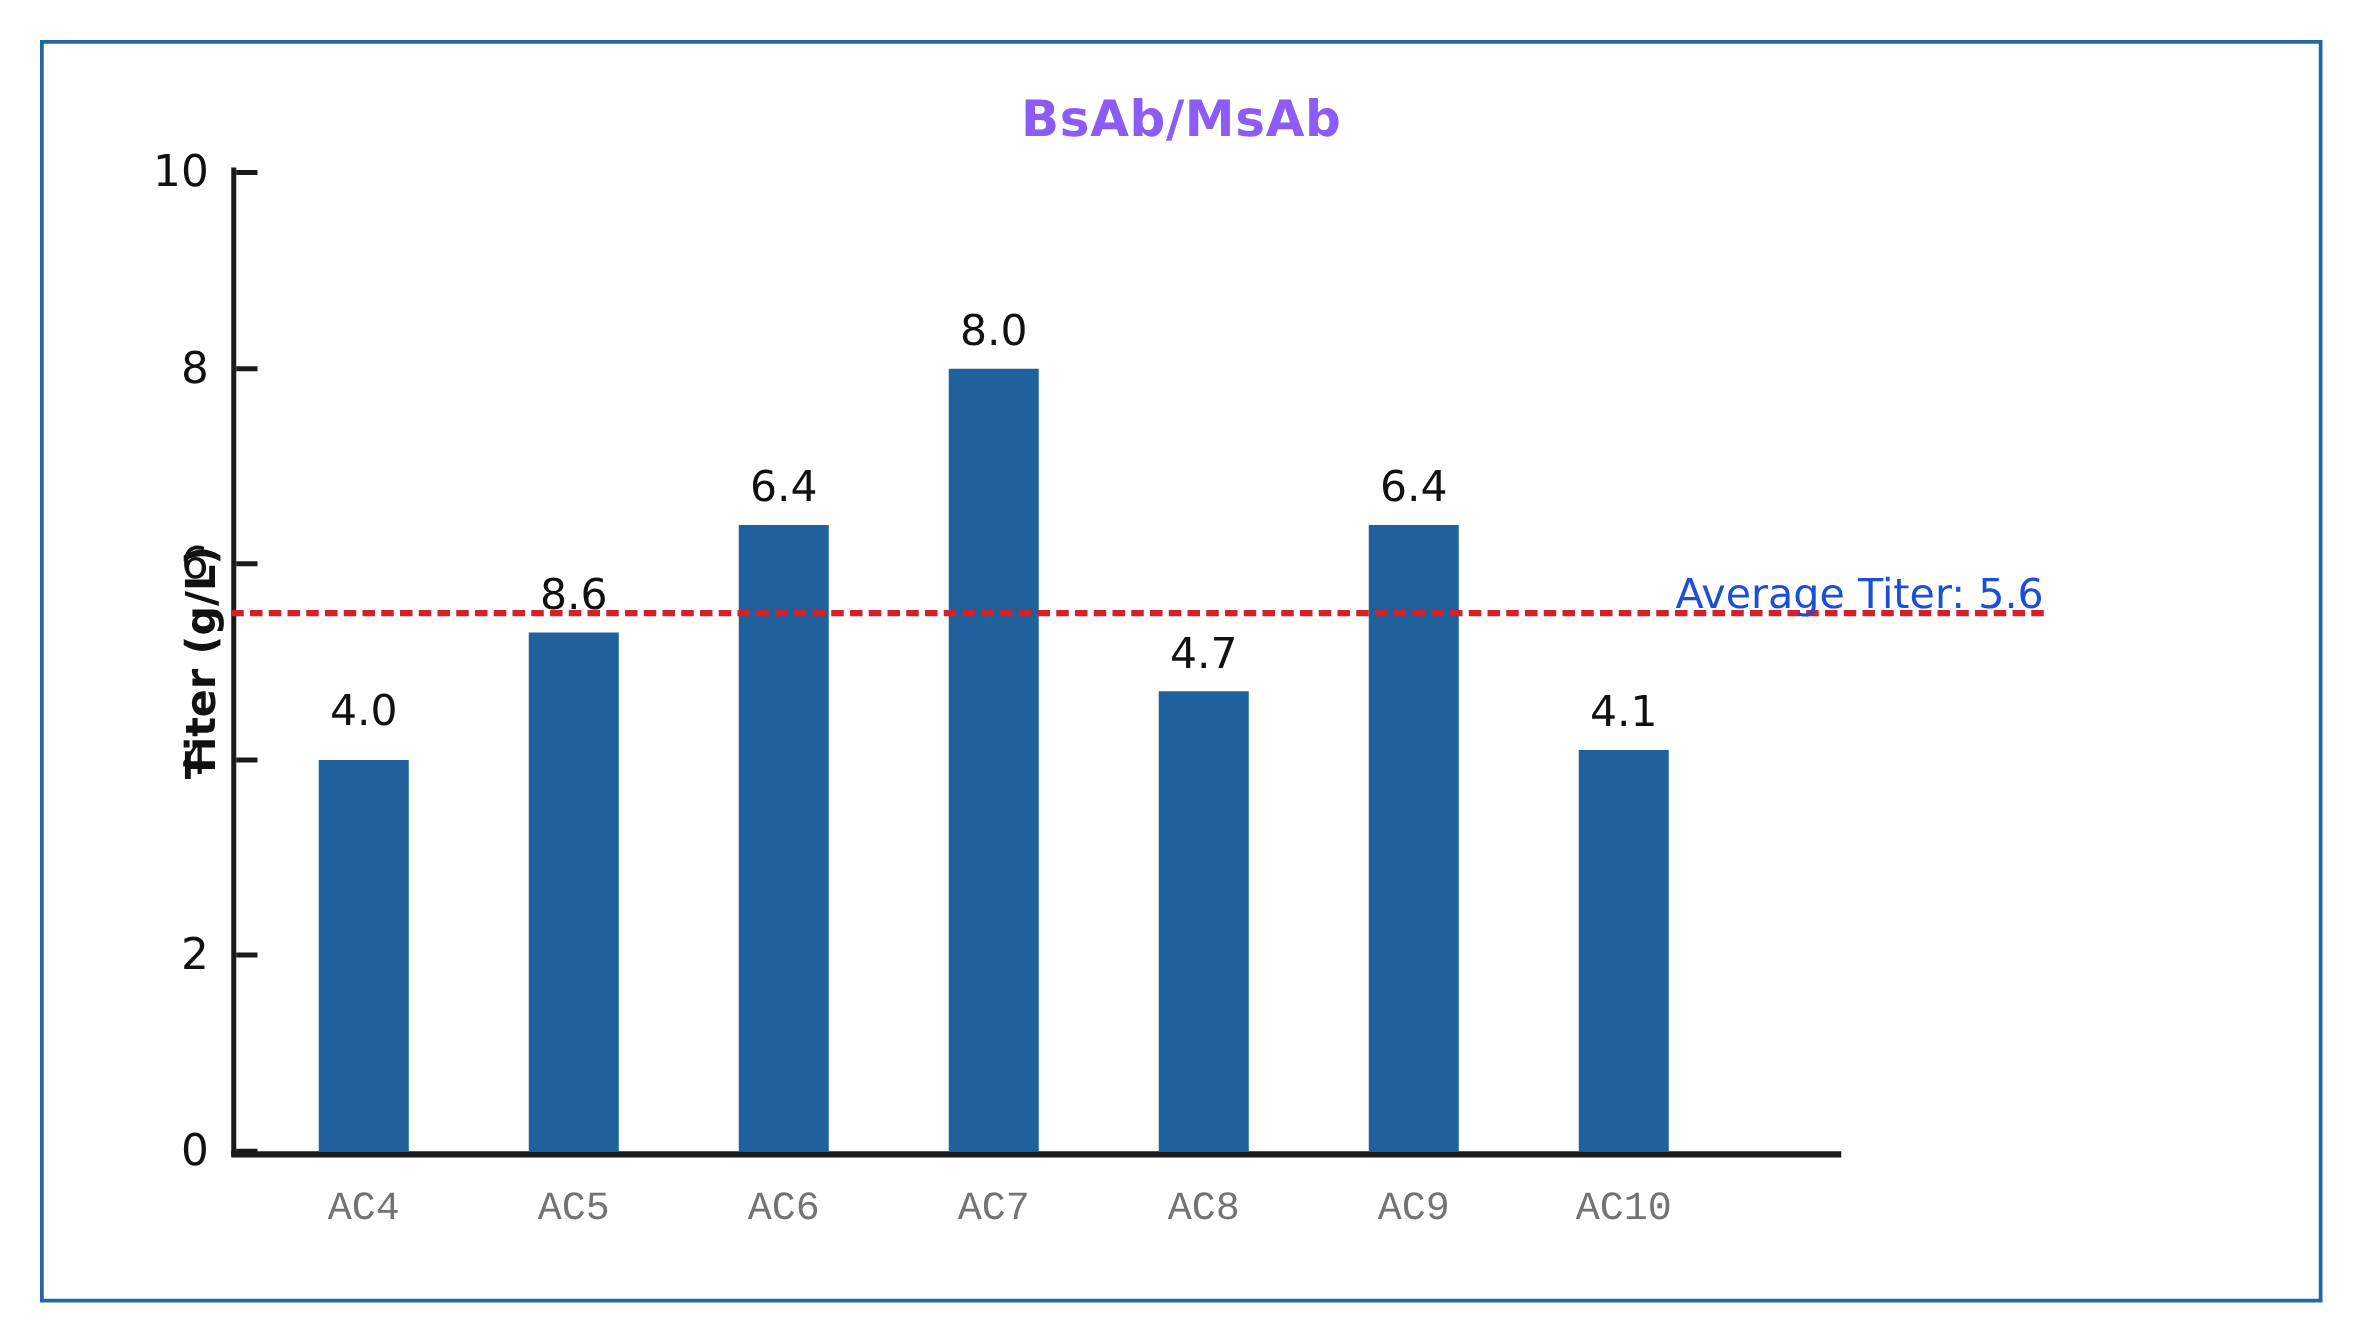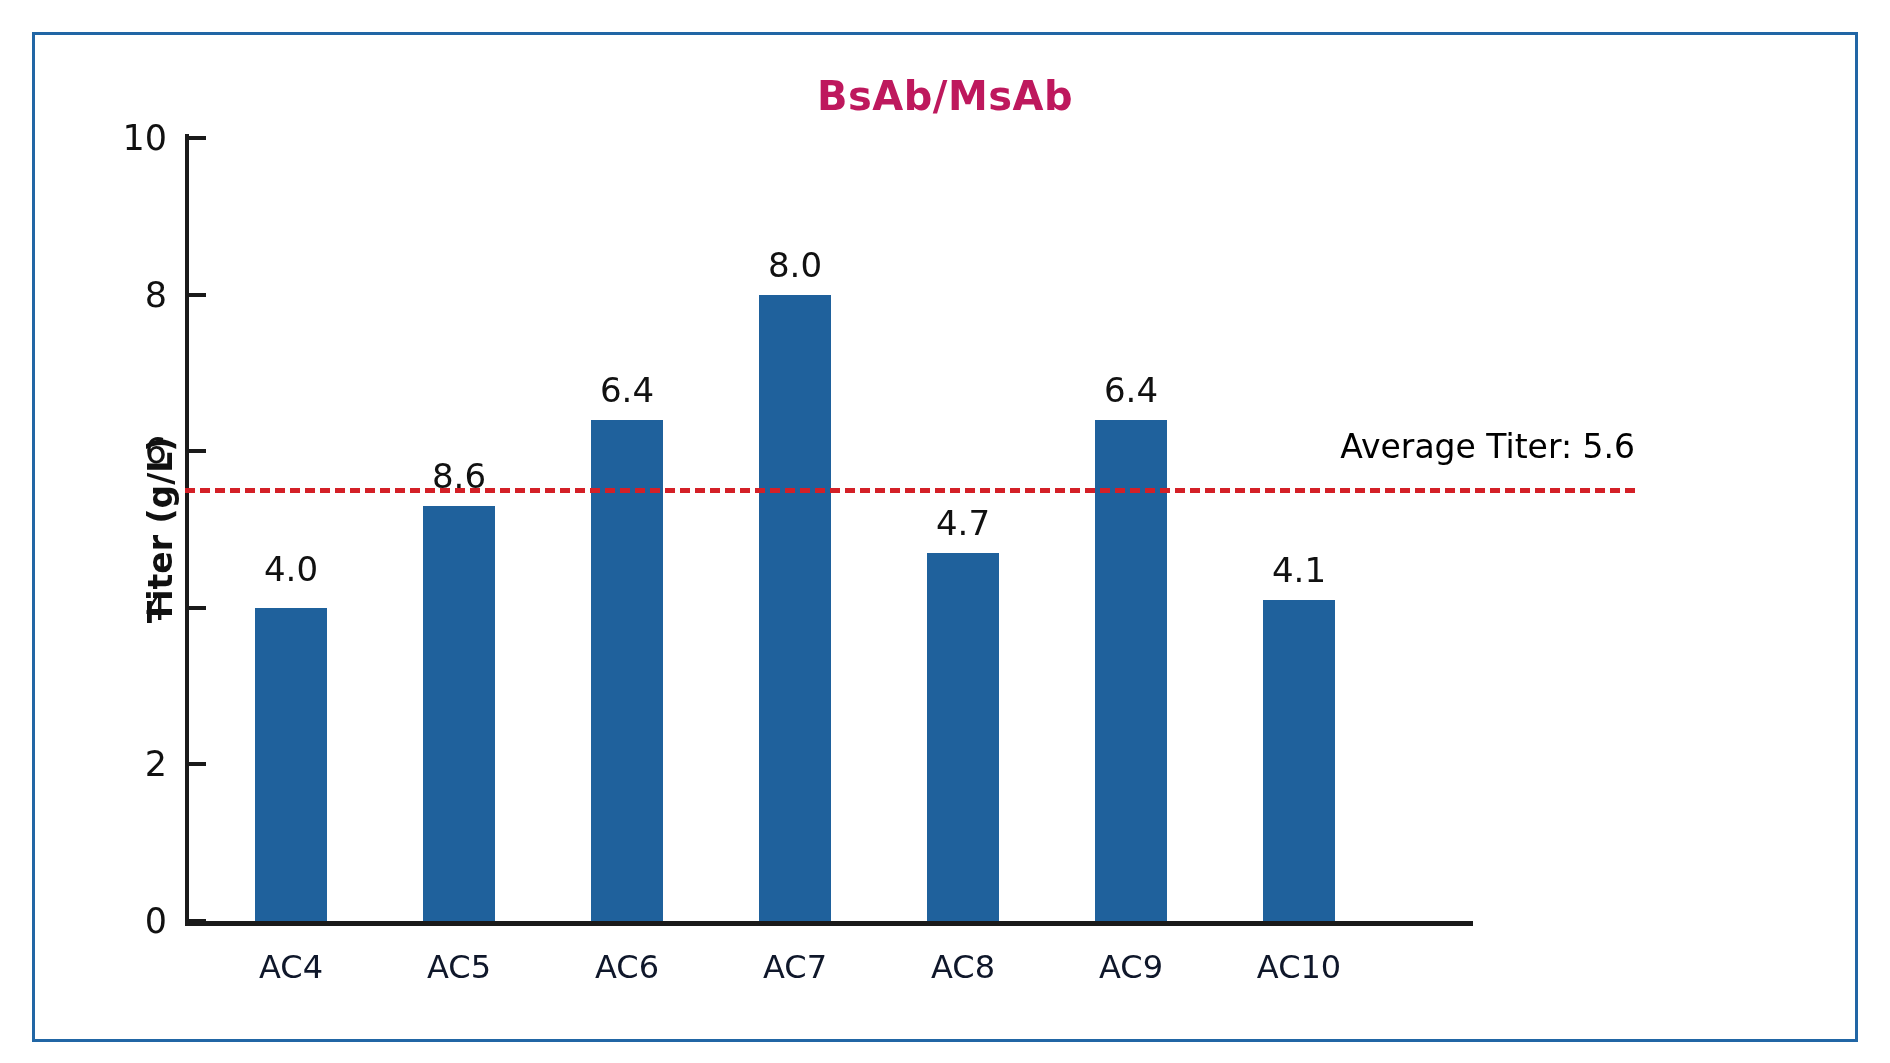--- a/index.html
+++ b/index.html
@@ -32,7 +32,7 @@
     text-align: center;
     font-size: 40px;
     font-weight: bold;
-    color: #be185d;
+    color: #8b5cf6;
     letter-spacing: 0.5px;
     font-family: "DejaVu Sans", "Liberation Sans", sans-serif;
   }

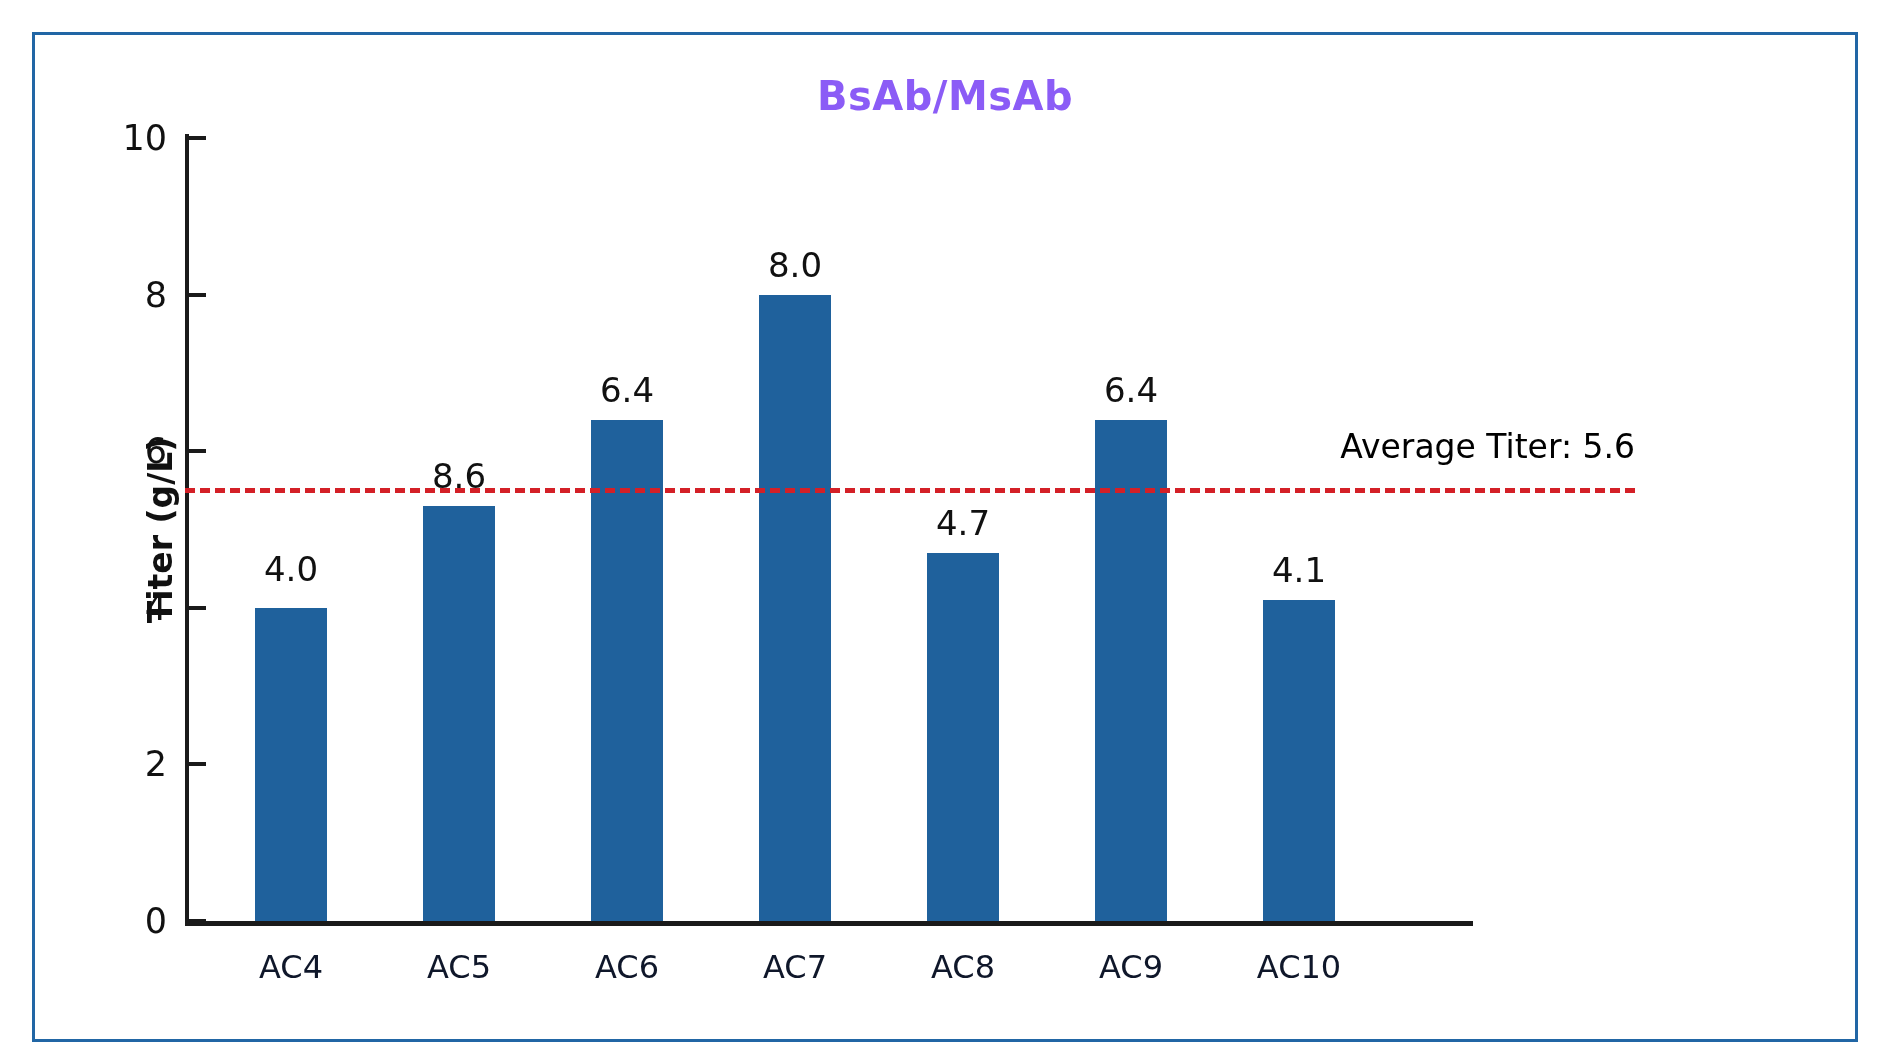--- a/index.html
+++ b/index.html
@@ -218,7 +218,7 @@
         </div>
 
       <div id="avg-line" style="bottom: 428.301px; border-top-color: rgb(212, 32, 39);"></div>
-      <div id="avg-label" style="bottom: 455px; color: #000000;">Average Titer:  5.6</div>
+      <div id="avg-label" style="bottom: 427px; color: #1d4ed8;">Average Titer:  5.6</div>
 
     </div>
   </div>

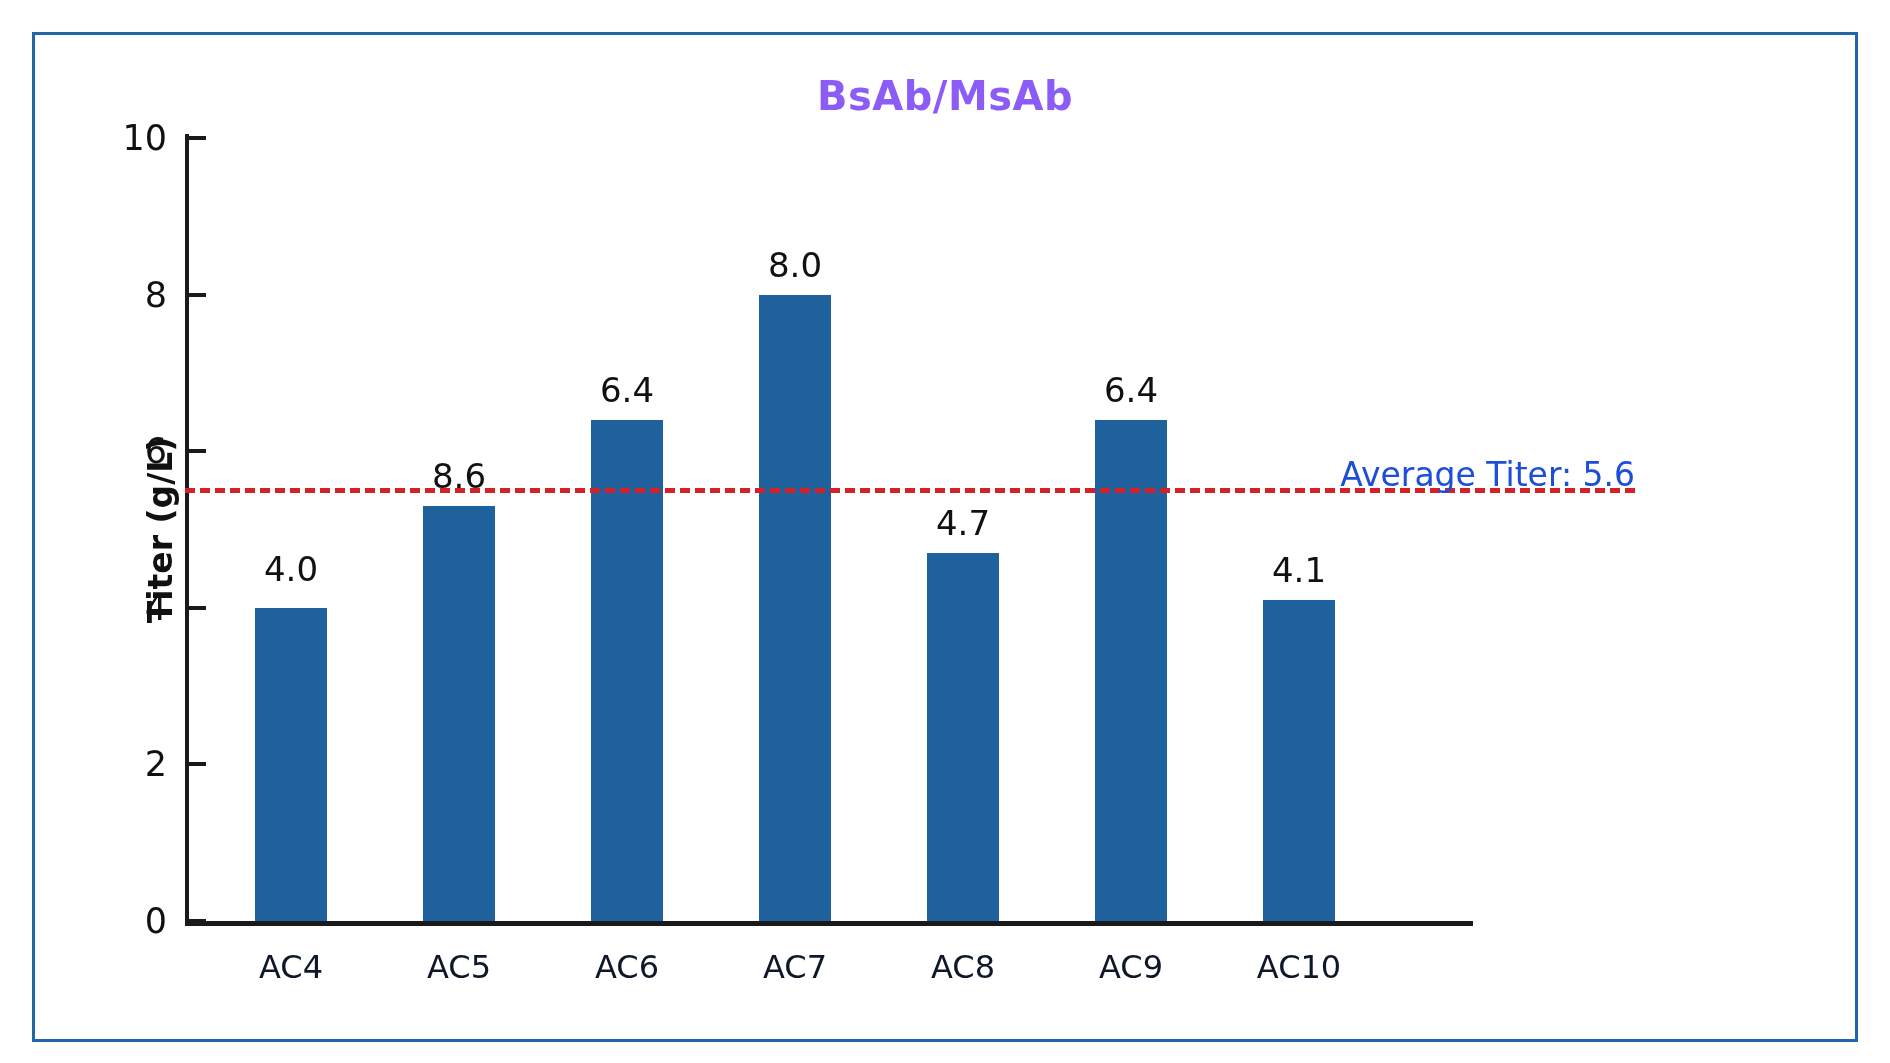--- a/index.html
+++ b/index.html
@@ -118,8 +118,9 @@
     top: 100%;
     margin-top: 27px;
     font-size: 32px;
-    color: #0f172a;
-    white-space: nowrap;
+    color: #737373;
+    white-space: nowrap;
+    font-family: Liberation Mono, monospace;
   }
   
   #avg-line {

